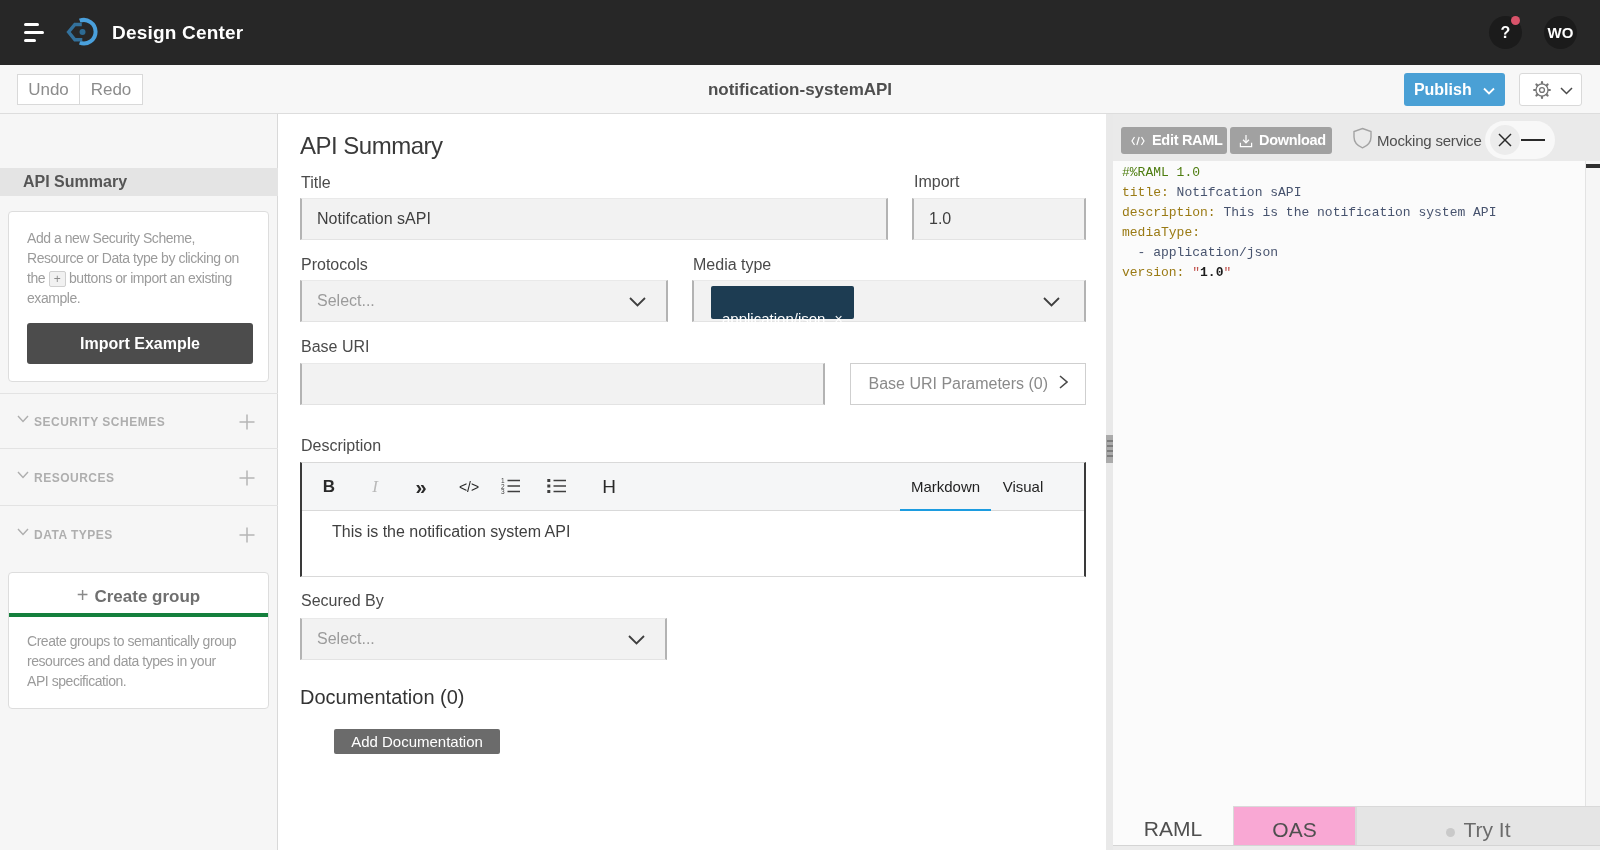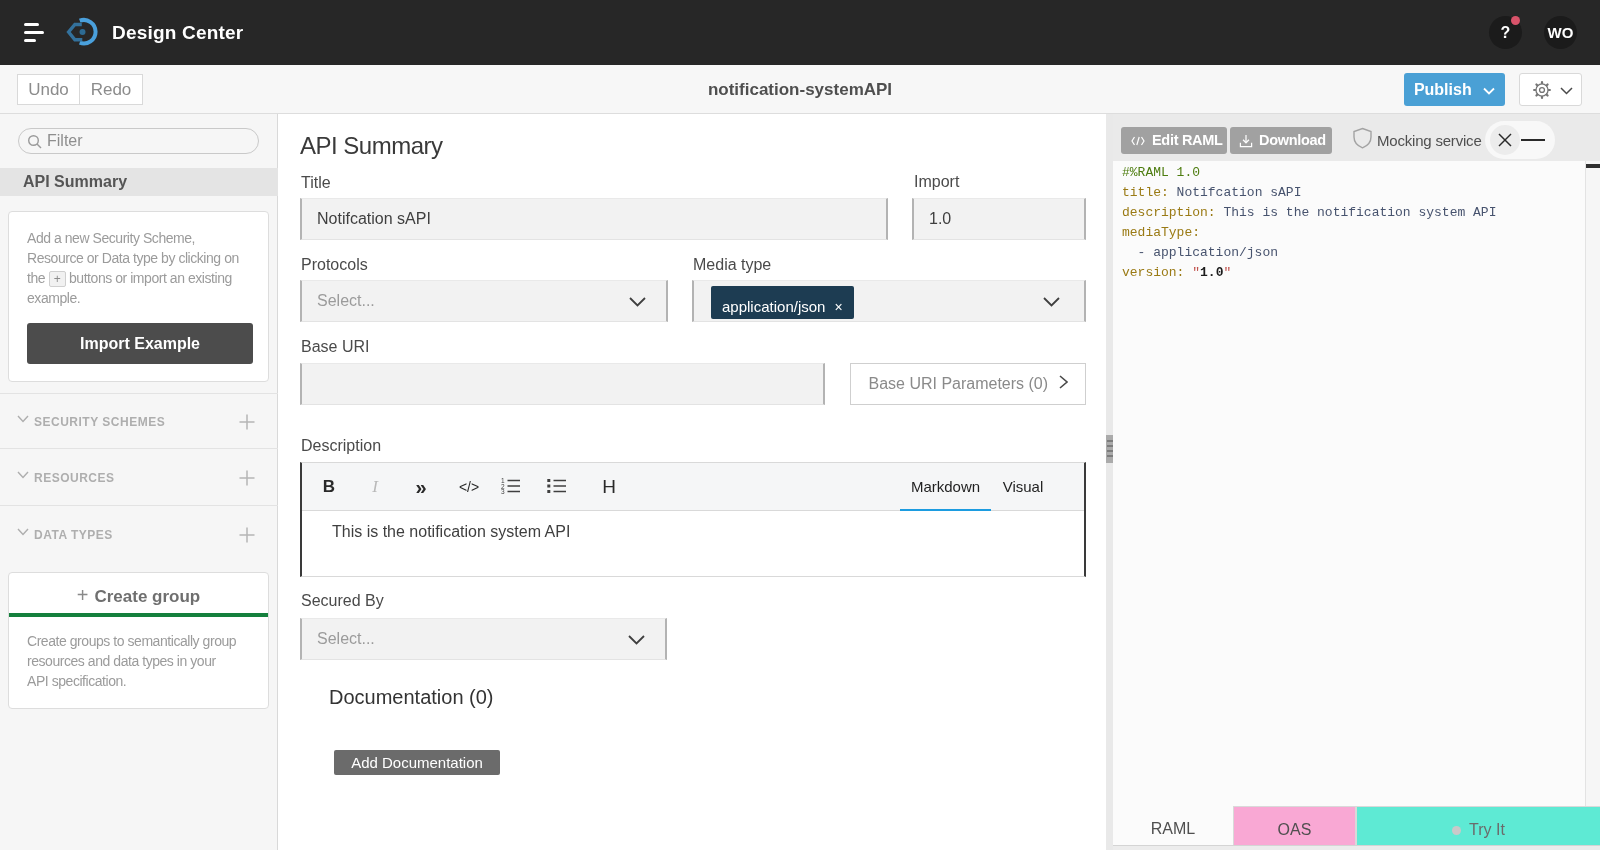--- a/index.html
+++ b/index.html
@@ -142,13 +142,6 @@
 </div>
 
 <div class="abs" id="sidebar">
-  <div class="abs" id="filter">
-    <svg class="abs" style="left:8px; top:5px;" width="16" height="16" viewBox="0 0 16 16">
-        <circle cx="6.5" cy="6.5" r="4.8" fill="none" stroke="#9a9a9a" stroke-width="1.4"></circle>
-        <path d="M10 10 L14 14" stroke="#9a9a9a" stroke-width="1.4"></path>
-      </svg>
-    <span style="margin-left:28px;">Filter</span>
-  </div>
   <div class="abs" id="apisum-row"><span style="margin-left:23px;">API Summary</span></div>
   <div class="abs card" id="info-card">
     <p>Add a new Security Scheme,<br>Resource or Data type by clicking on<br>the <span class="plusbox">+</span> buttons or import an existing<br>example.</p>

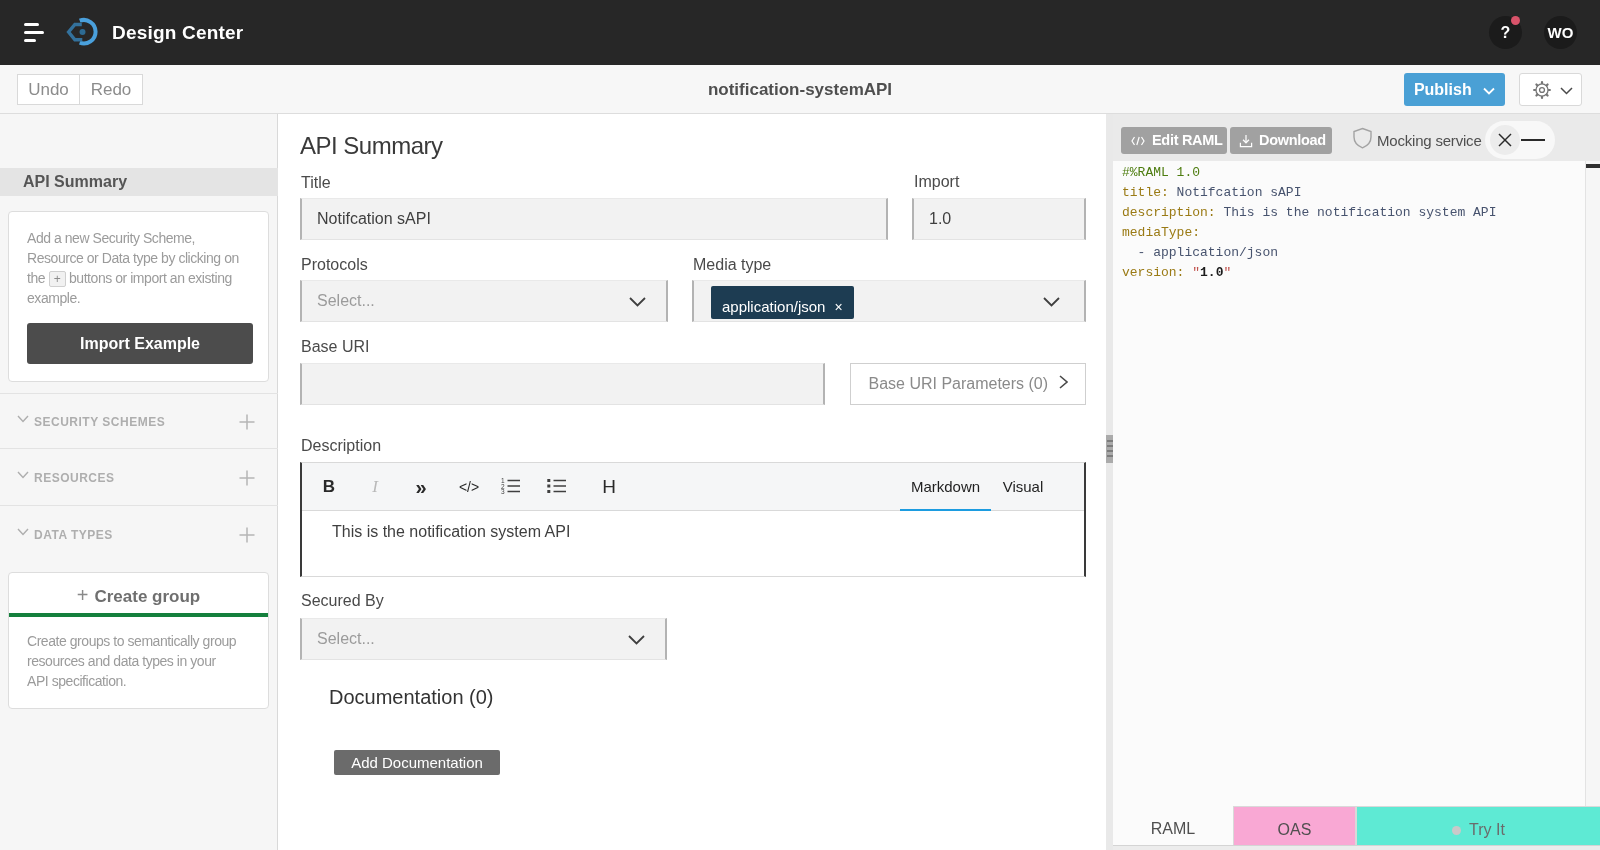--- a/index.html
+++ b/index.html
@@ -51,7 +51,7 @@
   .ginput .ph { color:#9b9b9b; }
   .chevron { position:absolute; }
   h1#apisum { position:absolute; left:21px; top:18px; color:#3a3a3a; font-size:24px; font-weight:500; letter-spacing:-0.5px; }
-  #mediatag { position:absolute; left:17px; top:5px; height:33px; background:#1d3c52; border-radius:2px; color:#fff; font-size:15px; line-height:33px; padding:4px 11px; }
+  #mediatag { position:absolute; left:17px; top:5px; height:33px; background:#1d3c52; border-radius:2px; color:#fff; font-size:15px; line-height:33px; padding:16px 11px; }
   #baseuri-btn { position:absolute; left:571px; top:249px; width:236px; height:42px; background:#fff; border:1px solid #cfcfcf; color:#8a8a8a; font-size:16px; line-height:40px; text-align:center; }
   #editor { position:absolute; left:21px; top:348px; width:786px; height:115px; border:1px solid #d9d9d9; border-left:2px solid #3a3a3a; border-right:2px solid #3a3a3a; background:#fff; }
   #ed-toolbar { position:absolute; left:0; top:0; width:100%; height:48px; background:#f5f6f7; border-bottom:1px solid #d9d9d9; }

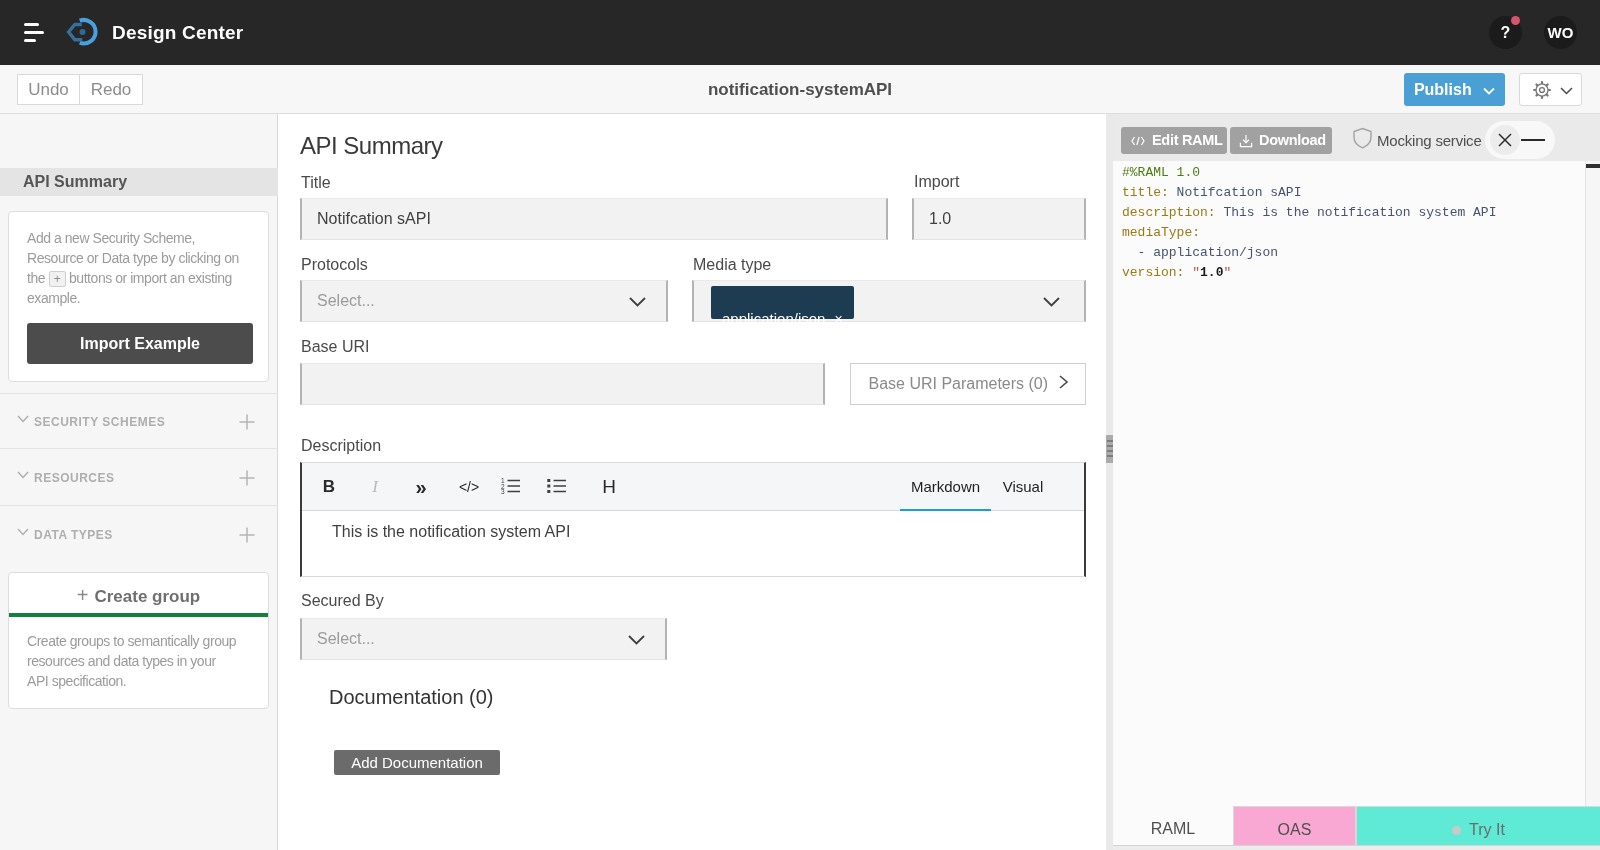--- a/index.html
+++ b/index.html
@@ -59,7 +59,7 @@
   #md-tab { position:absolute; left:598px; top:0; width:91px; height:48px; line-height:48px; text-align:center; color:#1f1f1f; font-size:15px; border-bottom:2px solid #1c9ce0; }
   #vis-tab { position:absolute; left:690px; top:0; width:62px; height:48px; line-height:48px; text-align:center; color:#1f1f1f; font-size:15px; }
   #ed-text { position:absolute; left:30px; top:60px; color:#3f3f3f; font-size:16px; }
-  #doc-head { position:absolute; left:21px; top:572px; color:#333; font-size:20px; font-weight:500;margin-left:29px; }
+  #doc-head { position:absolute; left:21px; top:572px; color:#333; font-size:20px; font-weight:500; }
   #adddoc { position:absolute; left:55px; top:615px; width:166px; height:25px; background:#6b6b6b; border-radius:2px; color:#fff; font-size:15px; text-align:center; line-height:25px;margin-top:21px; }
 
   

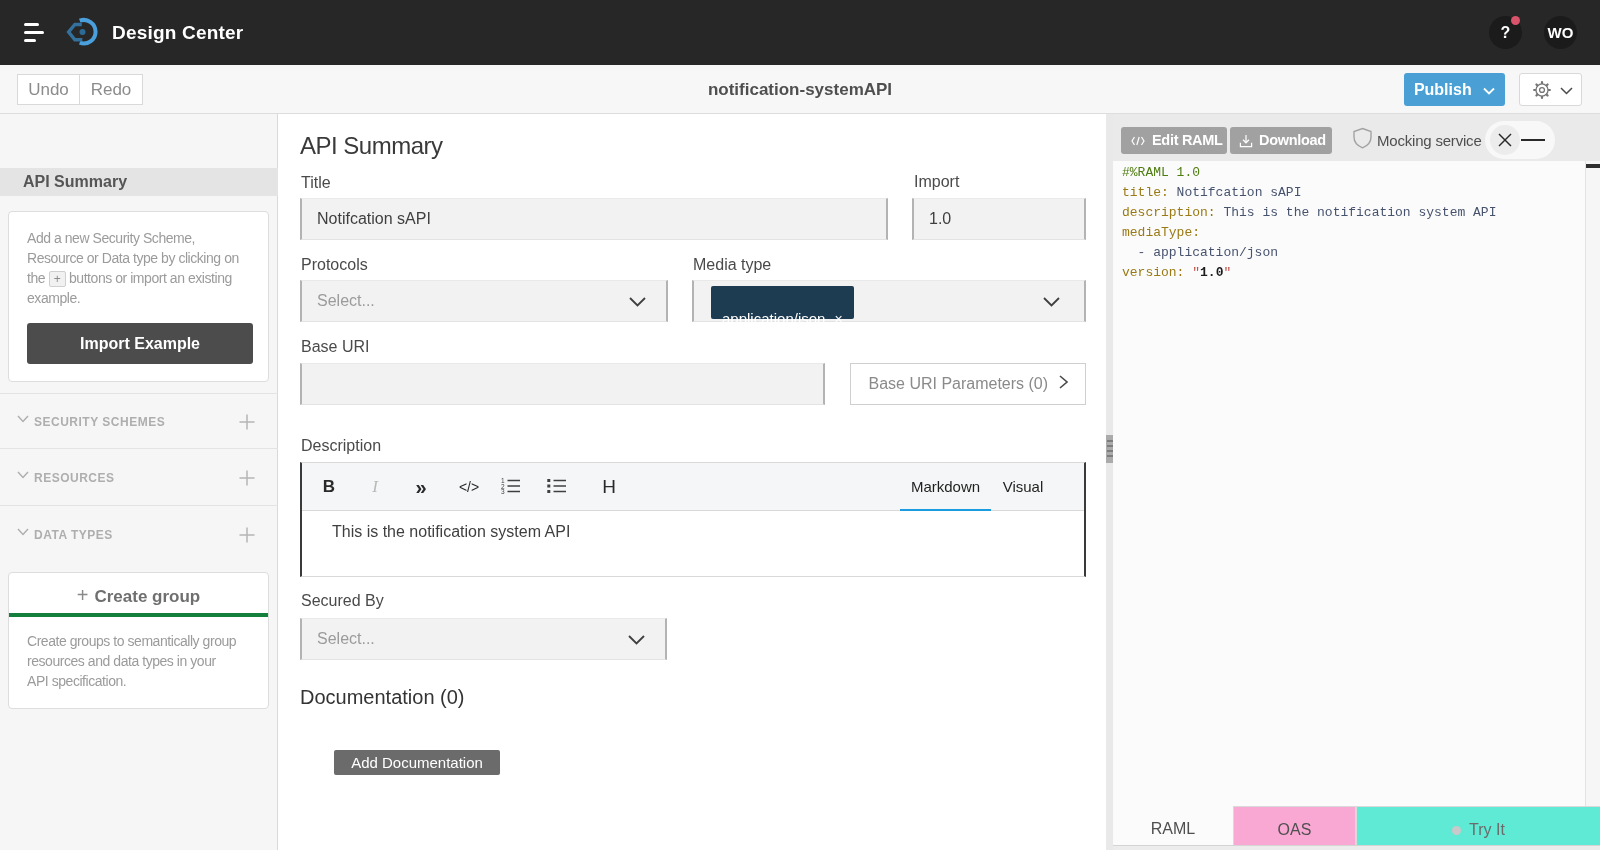--- a/index.html
+++ b/index.html
@@ -60,7 +60,7 @@
   #vis-tab { position:absolute; left:690px; top:0; width:62px; height:48px; line-height:48px; text-align:center; color:#1f1f1f; font-size:15px; }
   #ed-text { position:absolute; left:30px; top:60px; color:#3f3f3f; font-size:16px; }
   #doc-head { position:absolute; left:21px; top:572px; color:#333; font-size:20px; font-weight:500; }
-  #adddoc { position:absolute; left:55px; top:615px; width:166px; height:25px; background:#6b6b6b; border-radius:2px; color:#fff; font-size:15px; text-align:center; line-height:25px;margin-top:21px; }
+  #adddoc { position:absolute; left:55px; top:615px; width:166px; height:25px; background:#6b6b6b; border-radius:2px; color:#fff; font-size:15px; text-align:center; line-height:25px; }
 
   
   #vdivider { left:1106px; top:114px; width:7px; height:736px; background:#e9e9e9; }

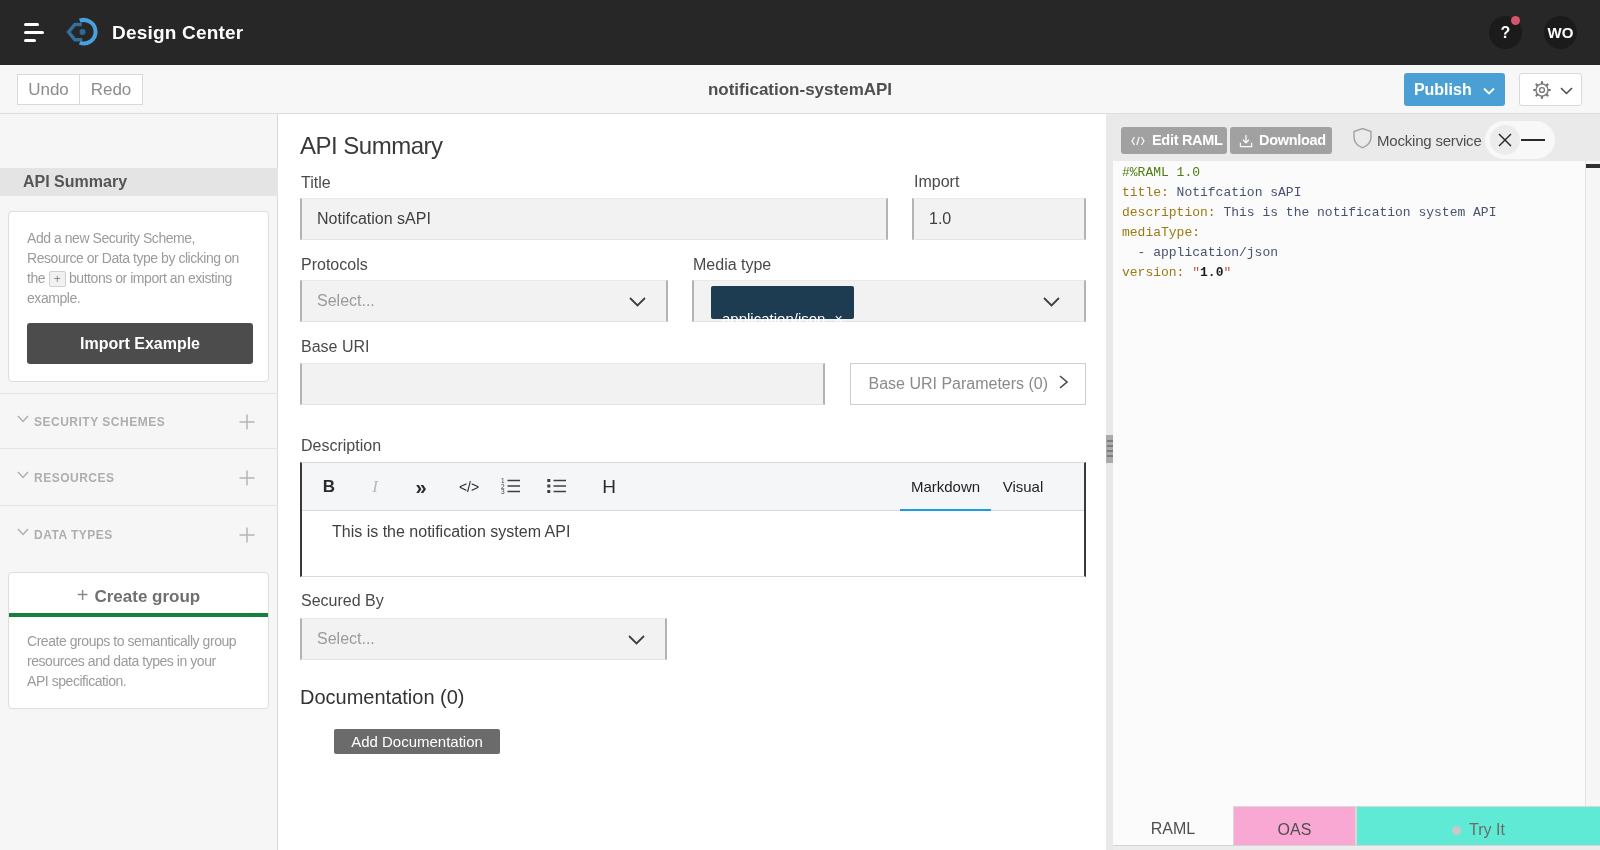--- a/index.html
+++ b/index.html
@@ -82,7 +82,7 @@
   #rp-gutter { position:absolute; left:472px; top:47px; width:15px; height:645px; background:#f6f6f6; border-left:1px solid #e3e3e3; }
   #rp-thumb { position:absolute; left:473px; top:50px; width:14px; height:4px; background:#303030; }
   #tabs { position:absolute; left:0; top:692px; width:487px; height:39px; }
-  .tab { position:absolute; top:0; height:39px; text-align:center; line-height:45px; font-size:16px; color:#4f4f4f; }
+  .tab { position:absolute; top:0; height:39px; text-align:center; line-height:45px; font-size:21px; color:#4f4f4f; }
   #tab-raml { left:0; width:120px; background:#fbfbfb; }
   #tab-oas { left:120px; width:123px; background:#f9a8d4; border:1px solid #d9d9d9; border-bottom:none; }
   #tab-try { left:243px; width:244px; background:#5eead4; border-top:1px solid #d9d9d9; border-left:1px solid #d9d9d9; color:#6b6b6b; }

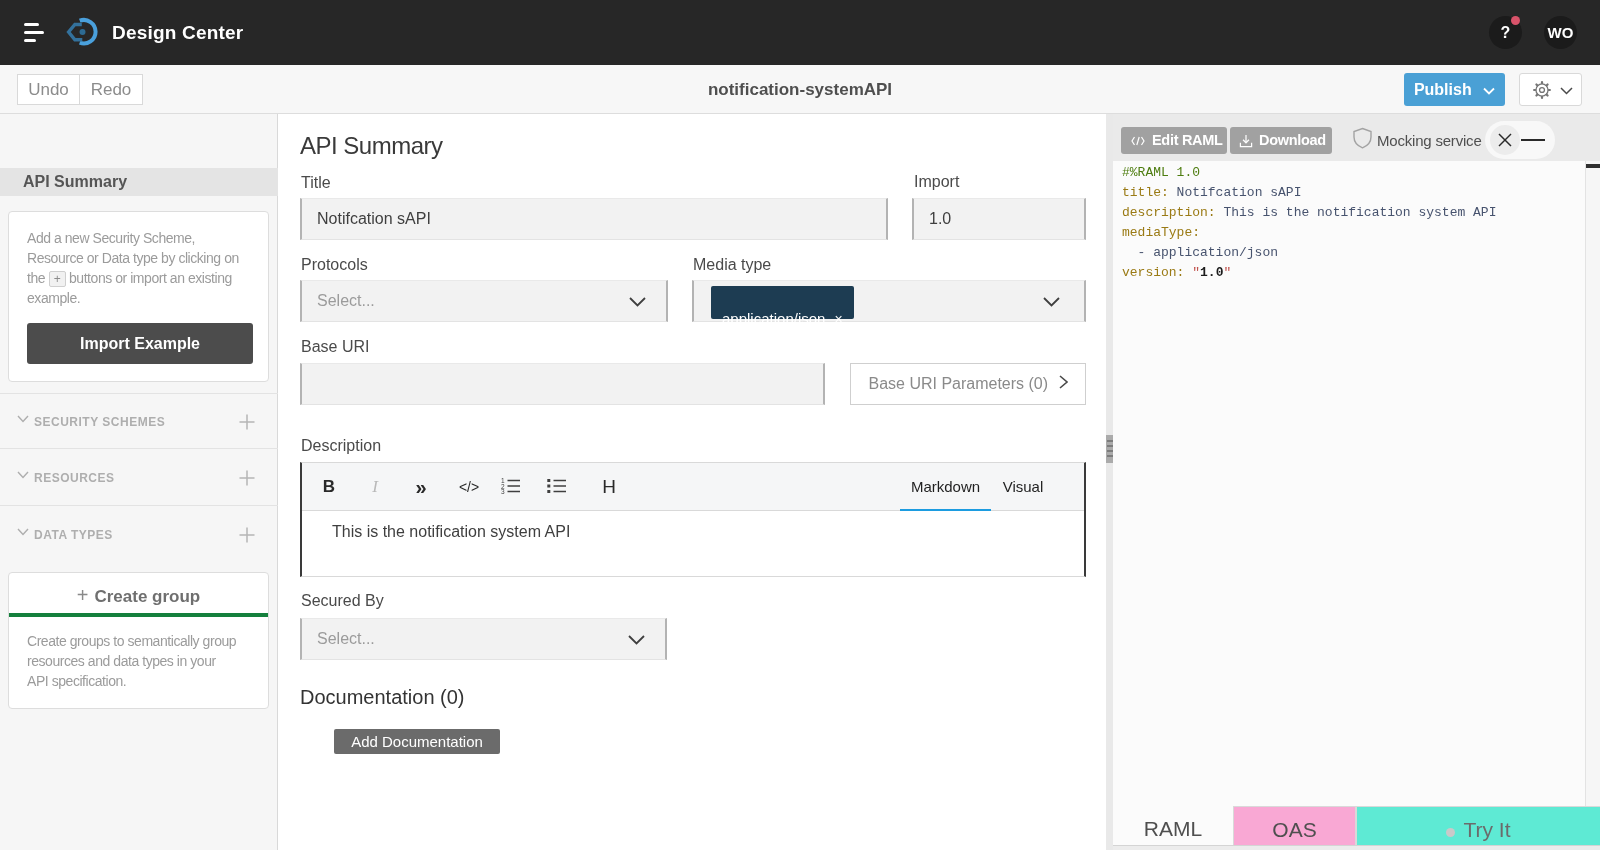--- a/index.html
+++ b/index.html
@@ -85,7 +85,7 @@
   .tab { position:absolute; top:0; height:39px; text-align:center; line-height:45px; font-size:21px; color:#4f4f4f; }
   #tab-raml { left:0; width:120px; background:#fbfbfb; }
   #tab-oas { left:120px; width:123px; background:#f9a8d4; border:1px solid #d9d9d9; border-bottom:none; }
-  #tab-try { left:243px; width:244px; background:#5eead4; border-top:1px solid #d9d9d9; border-left:1px solid #d9d9d9; color:#6b6b6b; }
+  #tab-try { left:243px; width:244px; background:#e5e5e5; border-top:1px solid #d9d9d9; border-left:1px solid #d9d9d9; color:#6b6b6b; }
   #tab-try .dot { display:inline-block; width:9px; height:9px; border-radius:50%; background:#c9c9c9; margin-right:8px; }
   #tabs-bottom { position:absolute; left:0; top:731px; width:487px; height:5px; background:#ececec; border-top:1px solid #d4d4d4; }
 </style>

